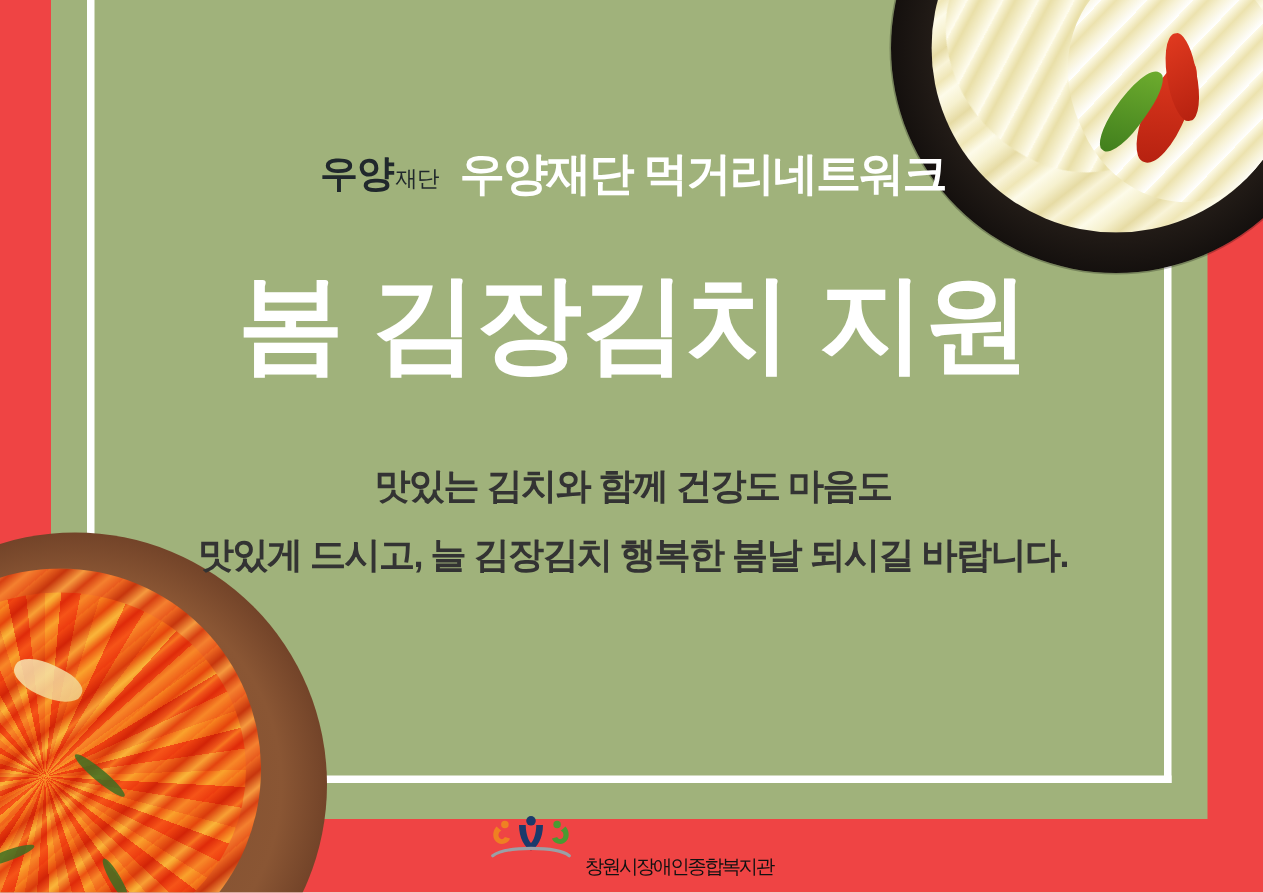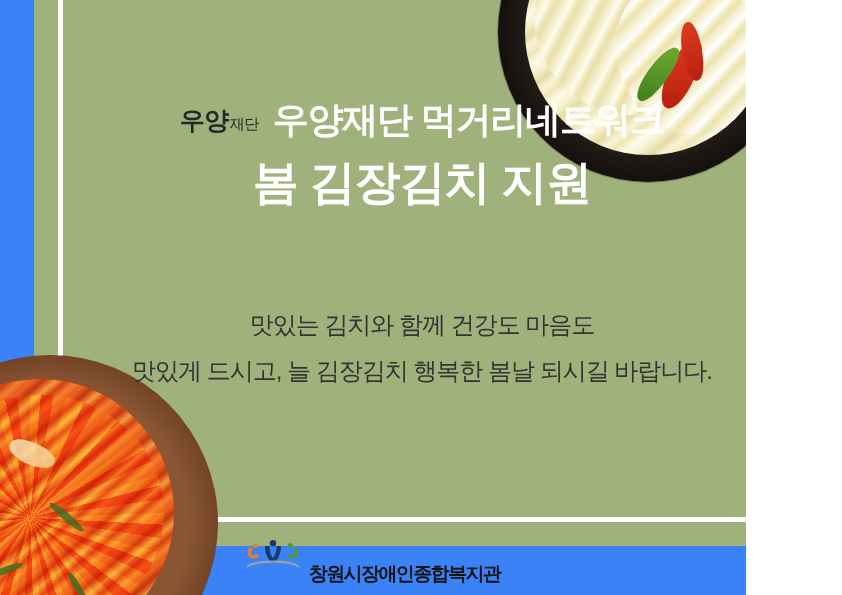--- a/index.html
+++ b/index.html
@@ -14,9 +14,9 @@
 
   #poster {
     position: relative;
-    width: 746px;
+    width: 842px;
     height: 595px;
-    background: #3b82f6;
+    background: #ef4444;
     overflow: hidden;
   }
 

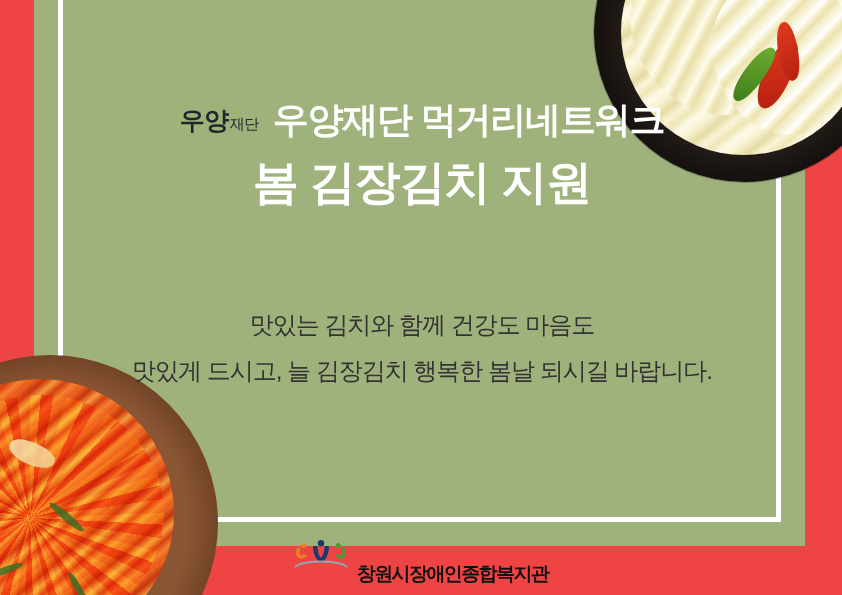--- a/index.html
+++ b/index.html
@@ -174,7 +174,7 @@
 
   .org-name {
     color: #ffffff;
-    font-size: 36px;
+    font-size: 30px;
     font-weight: 900;
     letter-spacing: -1.2px;
     white-space: nowrap;

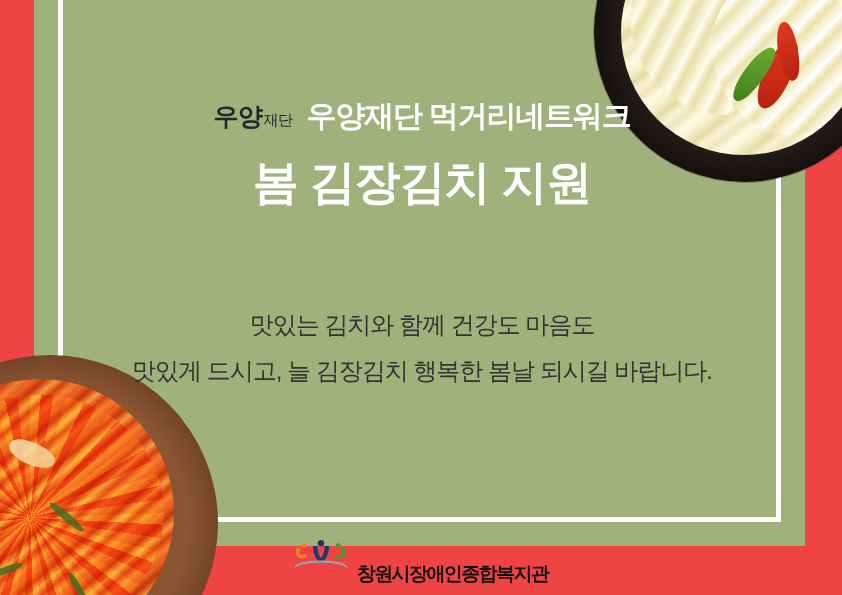--- a/index.html
+++ b/index.html
@@ -183,10 +183,10 @@
   .headline {
     position: absolute;
     left: 0; right: 0;
-    top: 158px;
+    top: 179px;
     text-align: center;
     color: #ffffff;
-    font-size: 46px;
+    font-size: 71px;
     font-weight: 900;
     letter-spacing: -1px;
     line-height: 1.06;

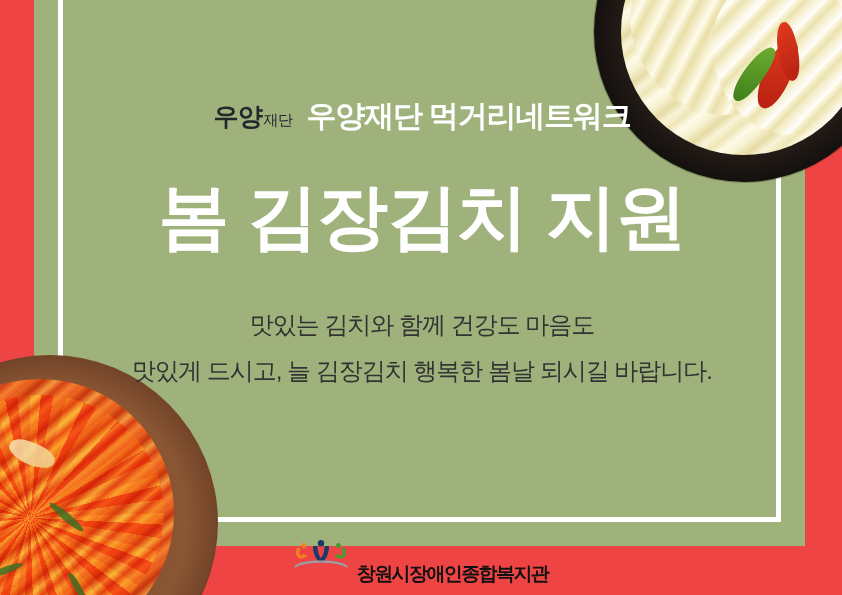--- a/index.html
+++ b/index.html
@@ -202,7 +202,7 @@
   }
   .body-lines .line {
     font-size: 24px;
-    font-weight: 400;
+    font-weight: 700;
     letter-spacing: -1px;
     line-height: 46px;
     white-space: nowrap;

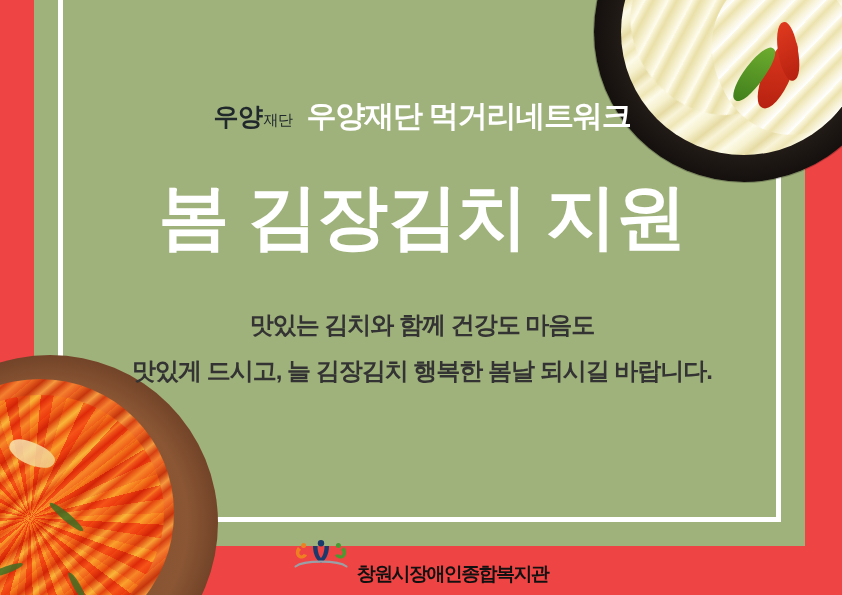--- a/index.html
+++ b/index.html
@@ -222,8 +222,8 @@
   .footer-mark { width: 54px; height: 30px; display:block; }
   .footer-name {
     color: #111111;
-    font-size: 19px;
-    font-weight: 700;
+    font-size: 13px;
+    font-weight: 400;
     letter-spacing: -1.6px;
     white-space: nowrap;
     margin-top: 41px;

